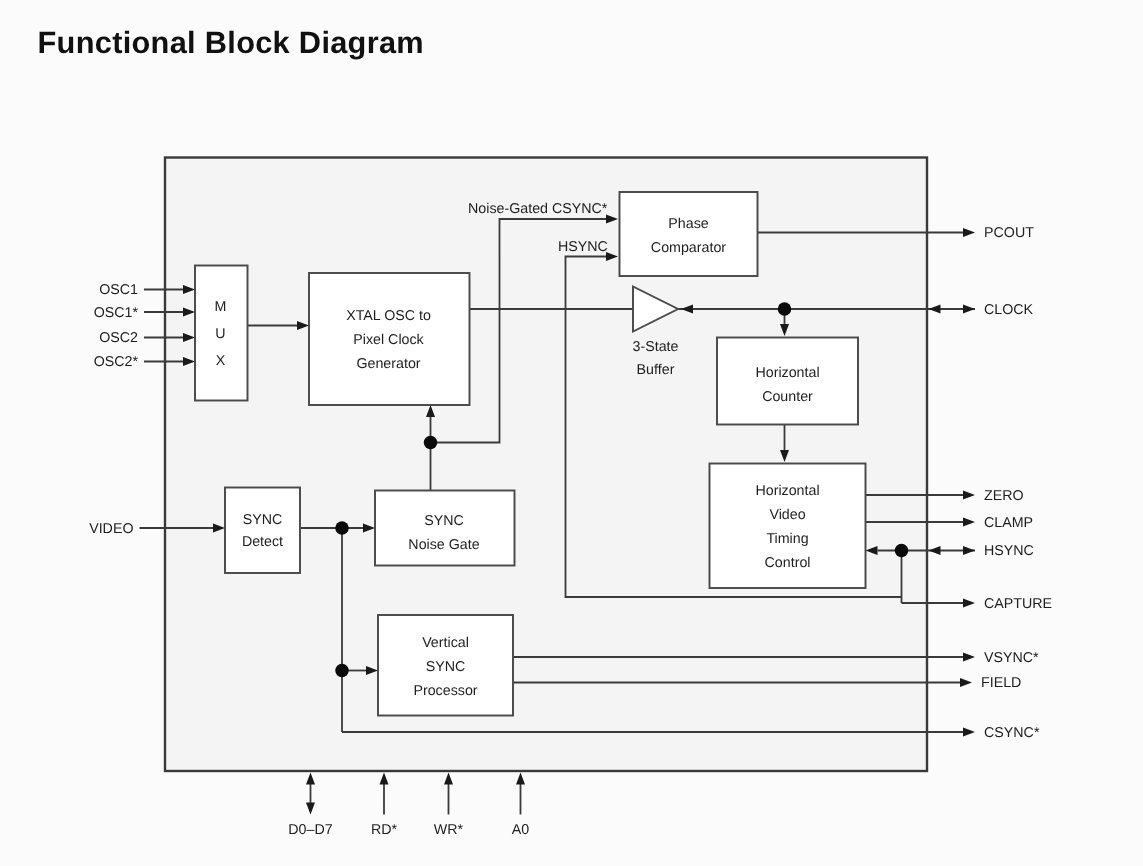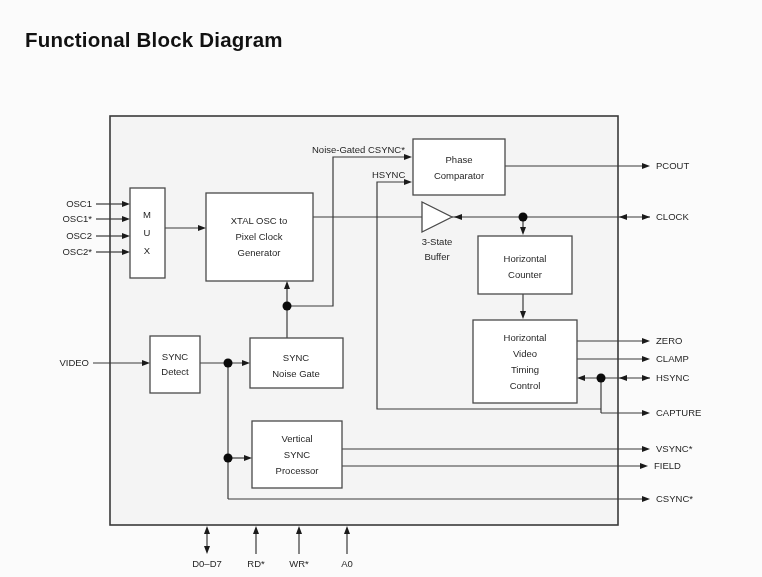--- a/index.html
+++ b/index.html
@@ -10,7 +10,7 @@
     position: relative;
     overflow: hidden;
   }
-  .page { position: absolute; left: 0; top: 16px; width: 762px; height: 554px; }
+  .page { position: absolute; left: 0; top: 5px; width: 762px; height: 554px; }
   h1.title {
     position: absolute; left: 25px; top: 12px; margin: 0;
     font-size: 20.5px; font-weight: bold; color: #111;

